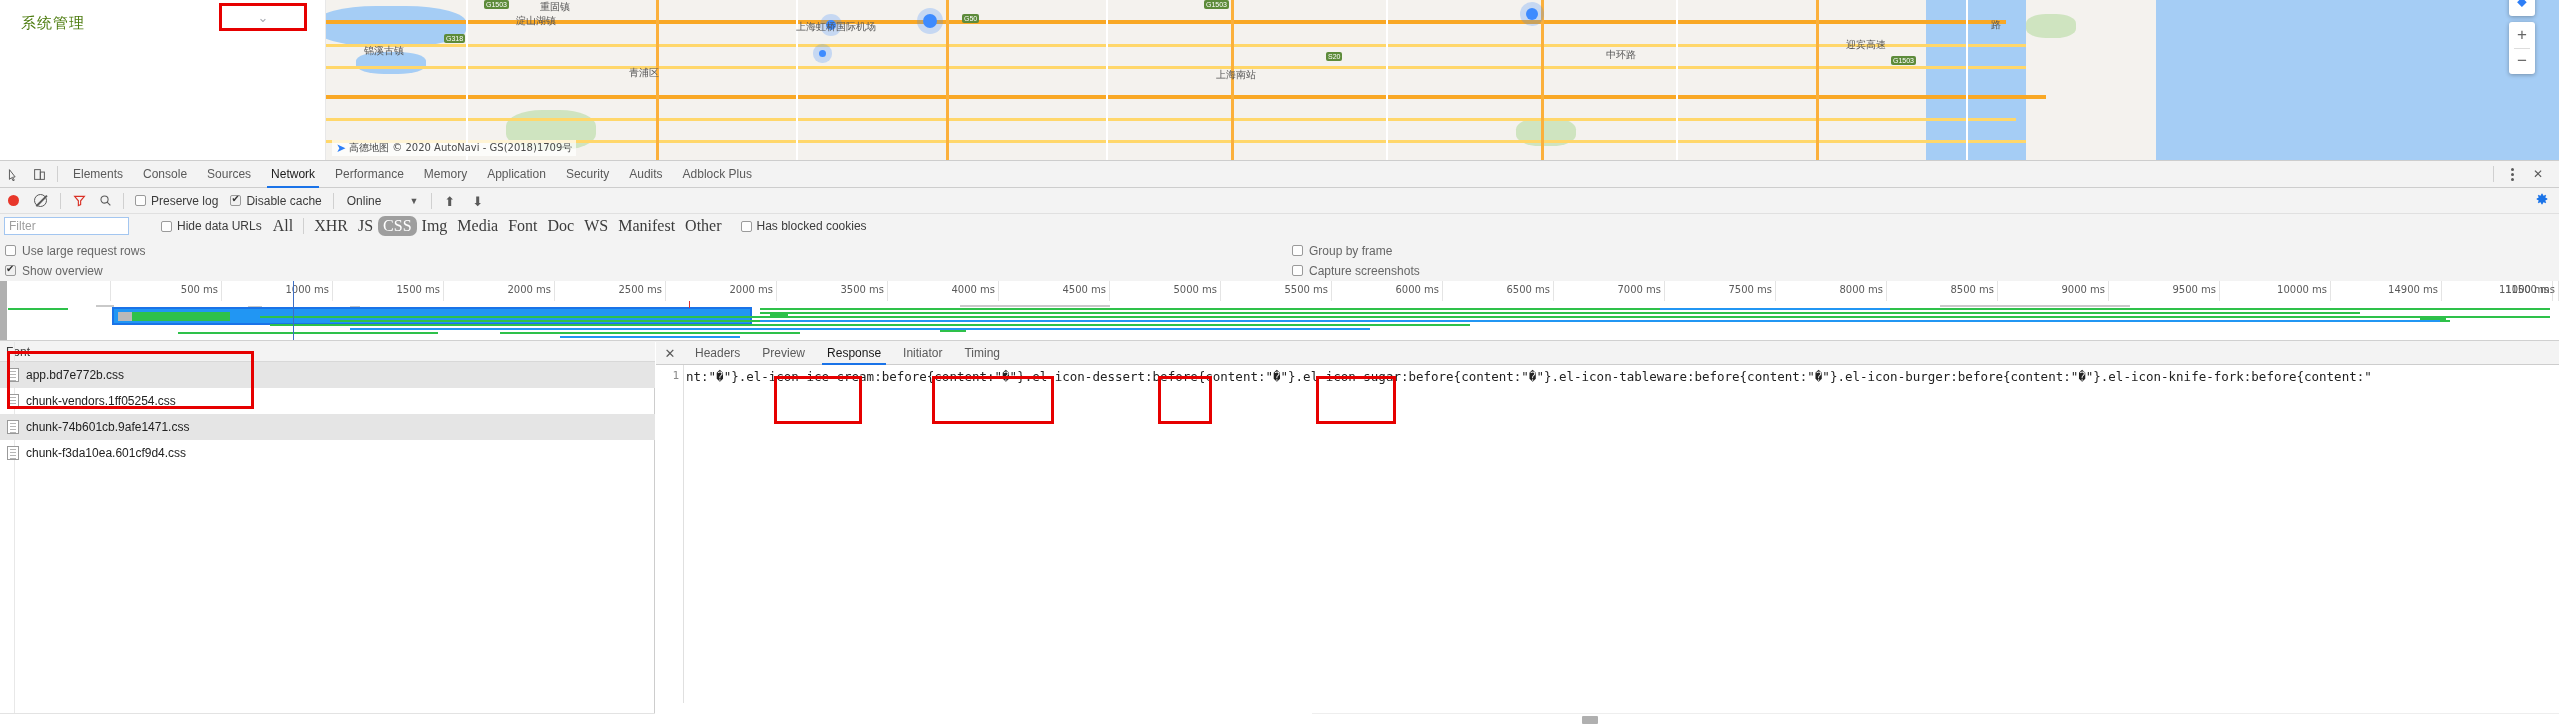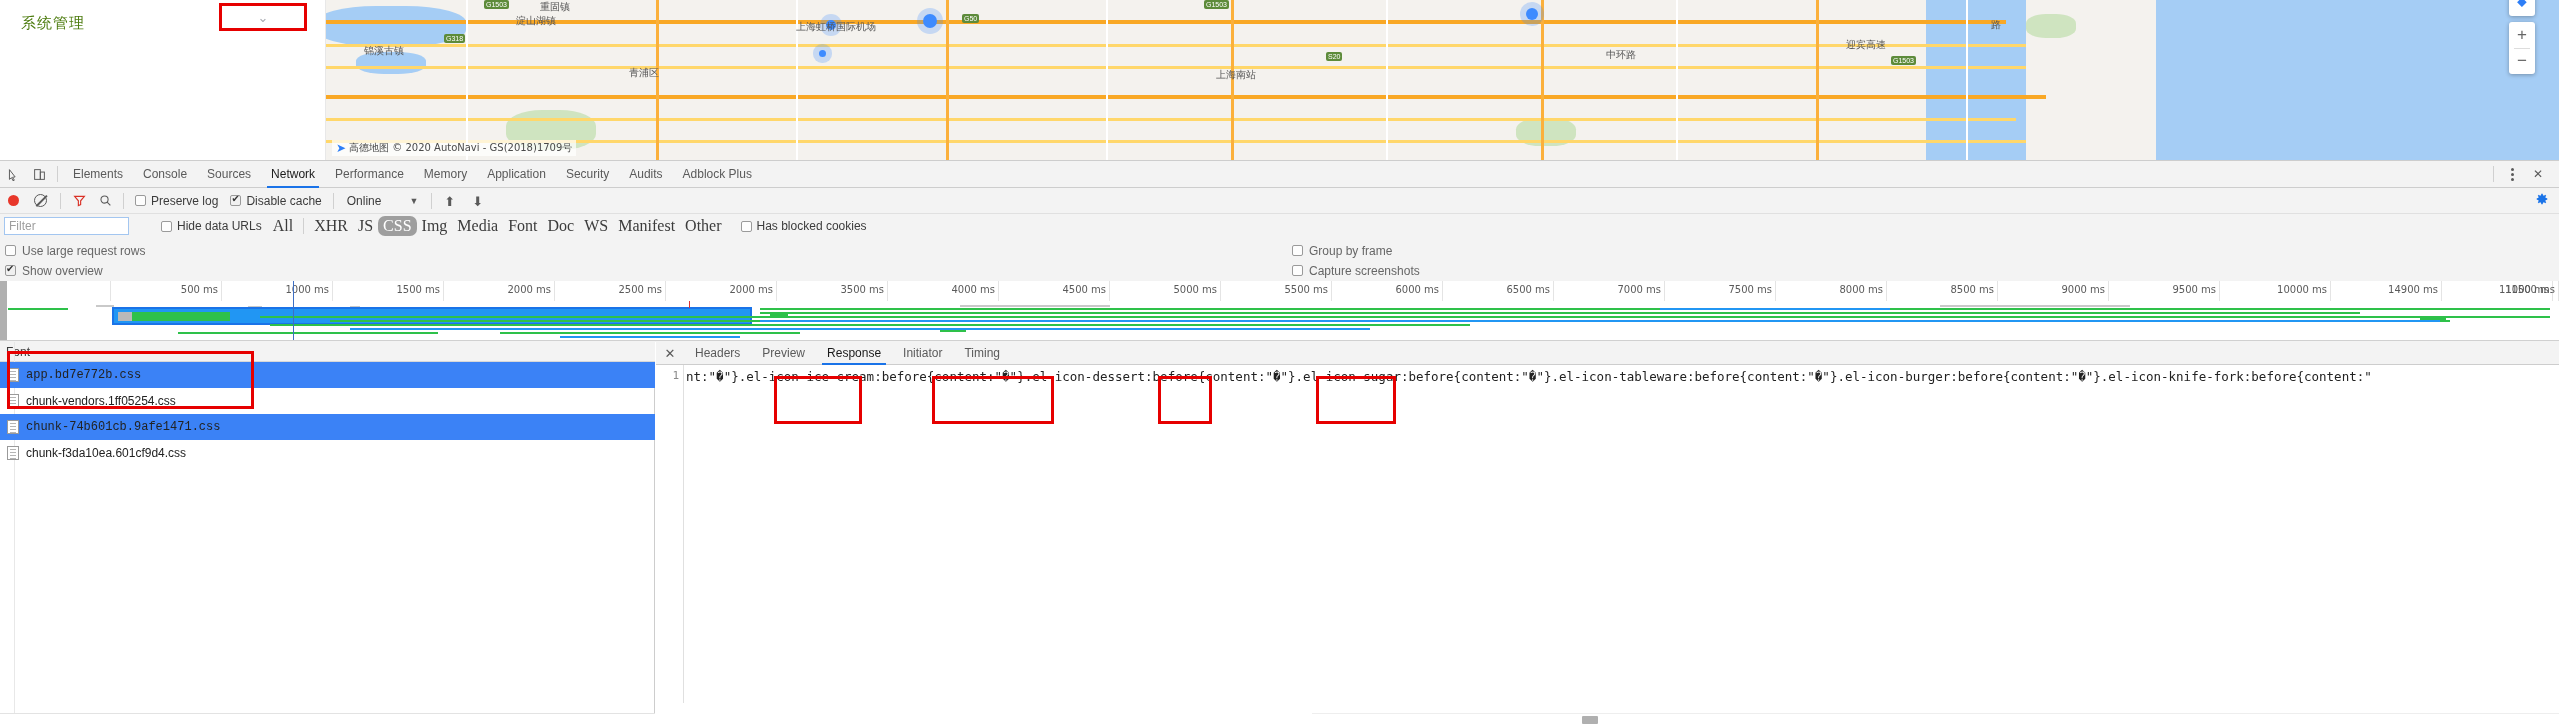--- a/index.html
+++ b/index.html
@@ -127,7 +127,7 @@
   #req-head { position:absolute; left:0; top:0; width:655px; height:20px; background:#f3f3f3; border-bottom:1px solid #d8d8d8; }
   #req-head span { position:absolute; left:6px; top:3px; font-size:12px; color:#3c3c3c; }
   .req-row { position:absolute; left:0; width:655px; height:26px; display:flex; align-items:center; gap:7px; padding-left:7px; font-size:12px; color:#222; }
-  .req-row.alt { background:#3b82f6;font-family:Liberation Mono, monospace; }
+  .req-row.alt { background:#e5e5e5; }
   .file-ic { width:12px; height:14px; border:1px solid #9a9a9a; background:#fff; position:relative; flex:none; }
   .file-ic::before { content:""; position:absolute; left:2px; top:2px; right:2px; height:1px; background:#b5b5b5; box-shadow:0 3px 0 #b5b5b5, 0 6px 0 #b5b5b5, 0 9px 0 #b5b5b5; }
   #red-box-files { position:absolute; left:7px; top:9px; width:247px; height:58px; border:3px solid #e60000; pointer-events:none; }

